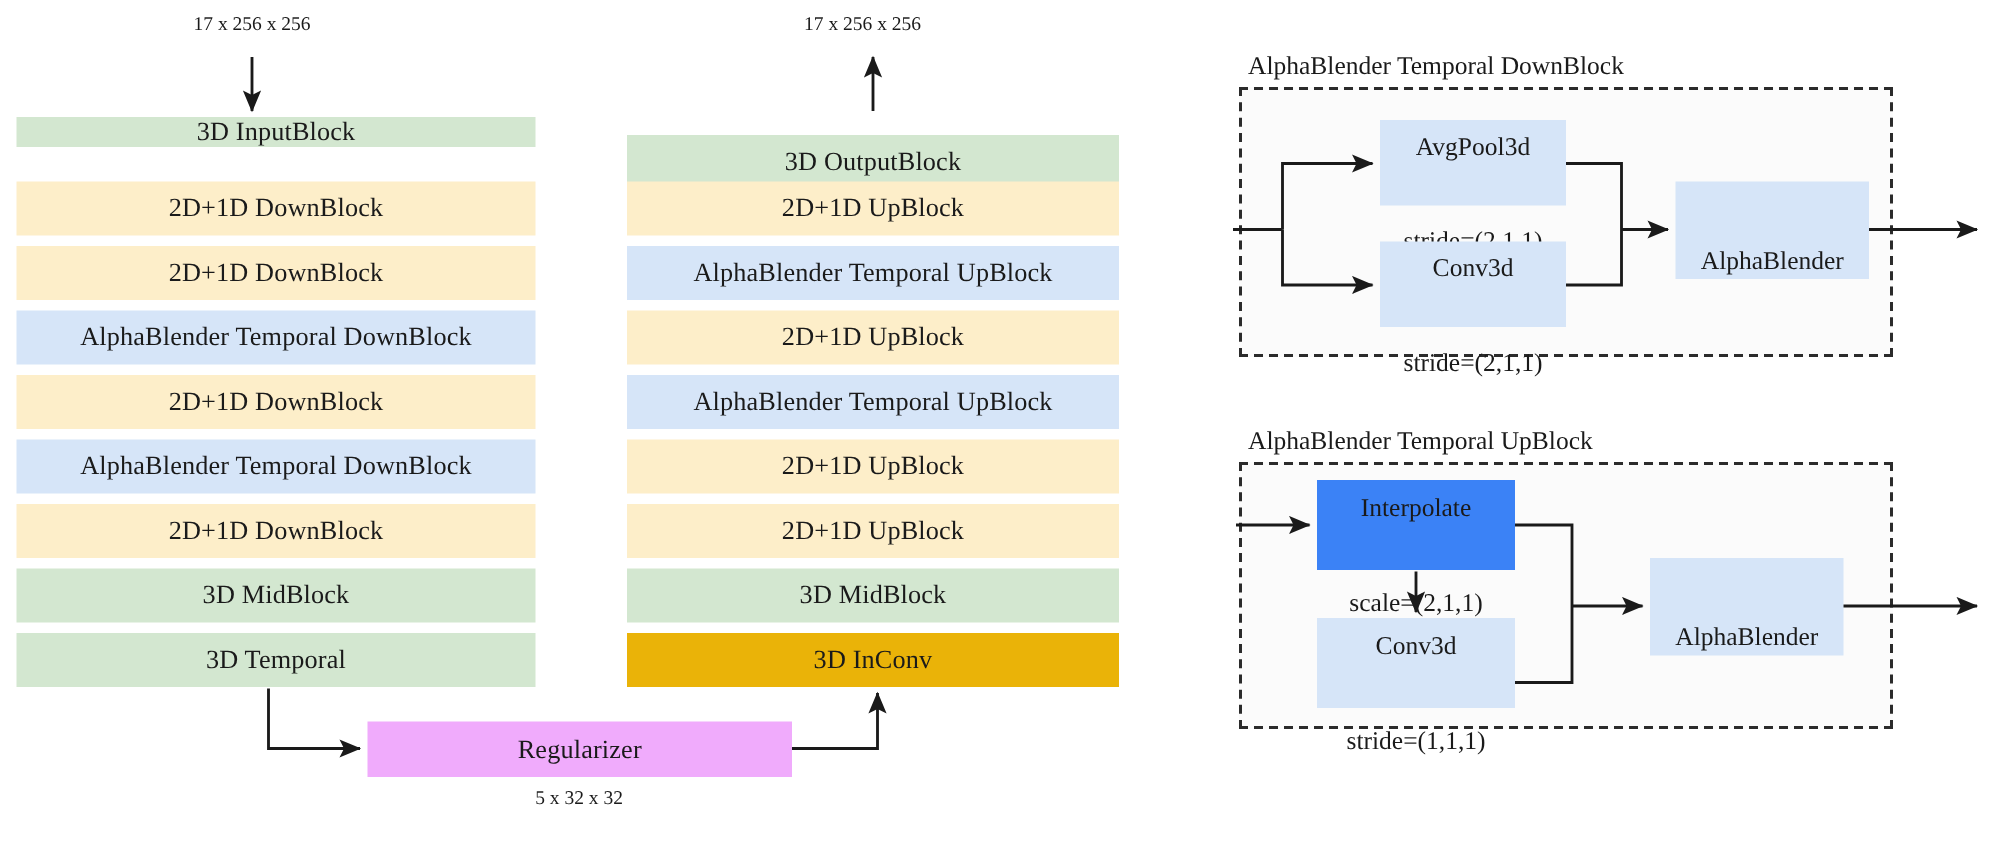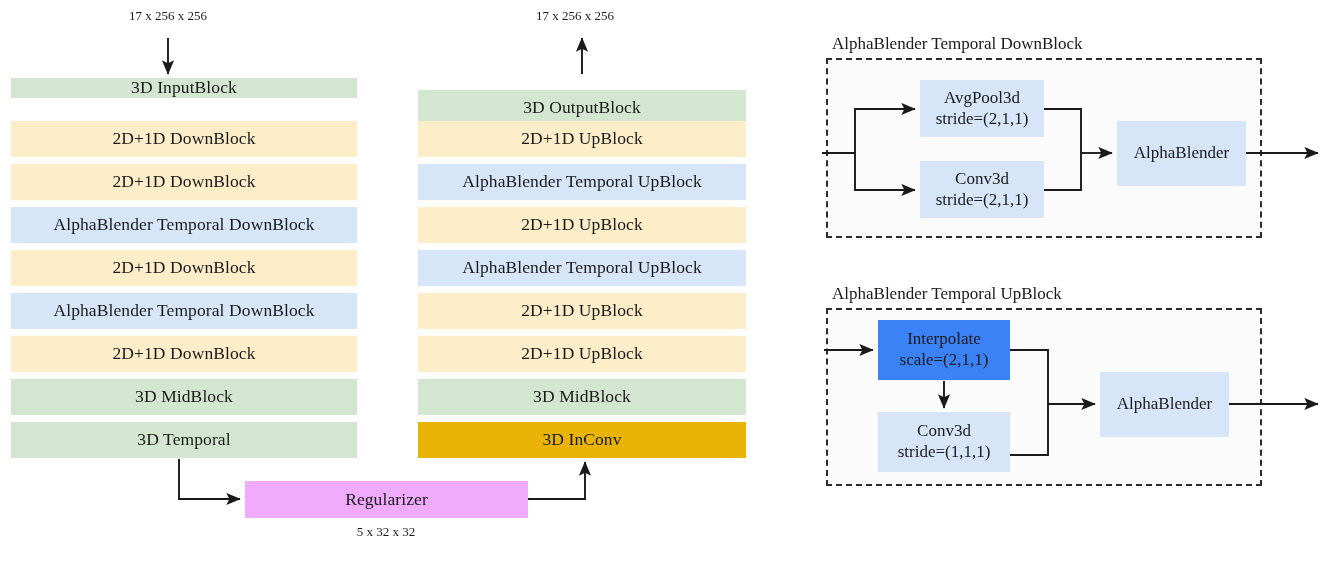--- a/index.html
+++ b/index.html
@@ -58,7 +58,7 @@
     line-height: 1.22;
     white-space: nowrap;
   }
-  .sbox span { display: block; }
+  .sbox span { display: block; margin-top: 42px; }
   svg.wires {
     position: absolute;
     left: 0; top: 0;

